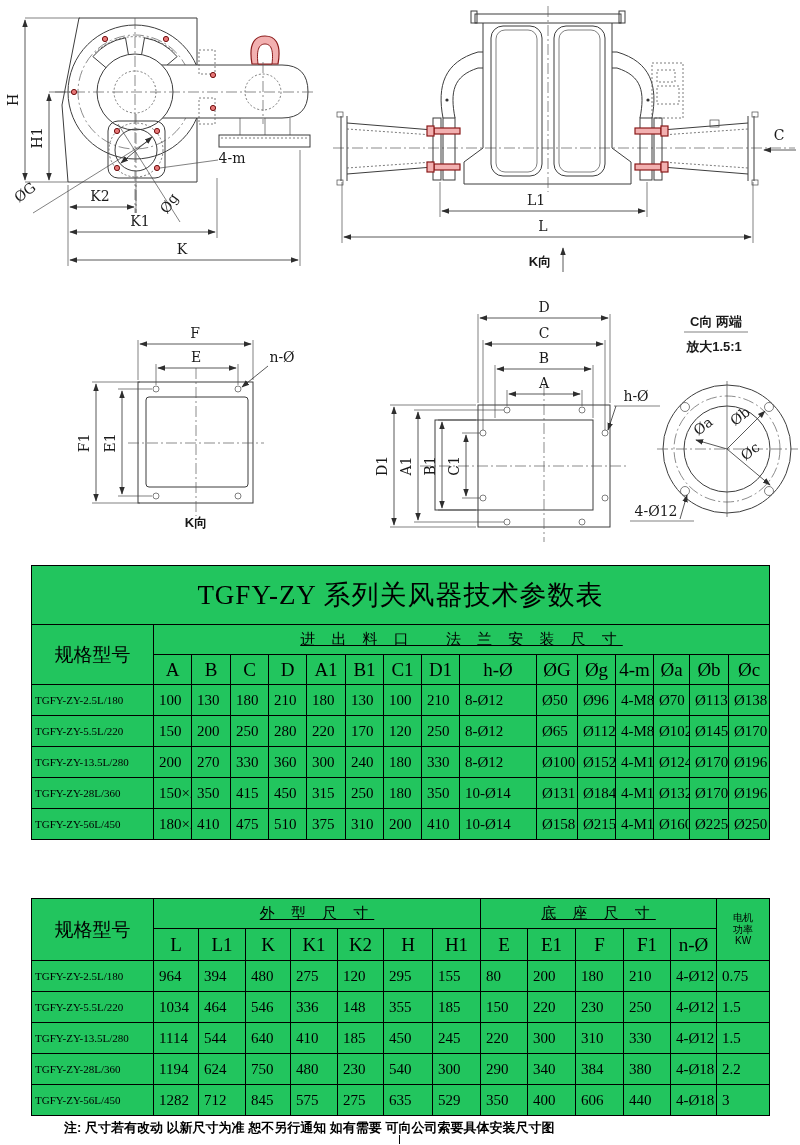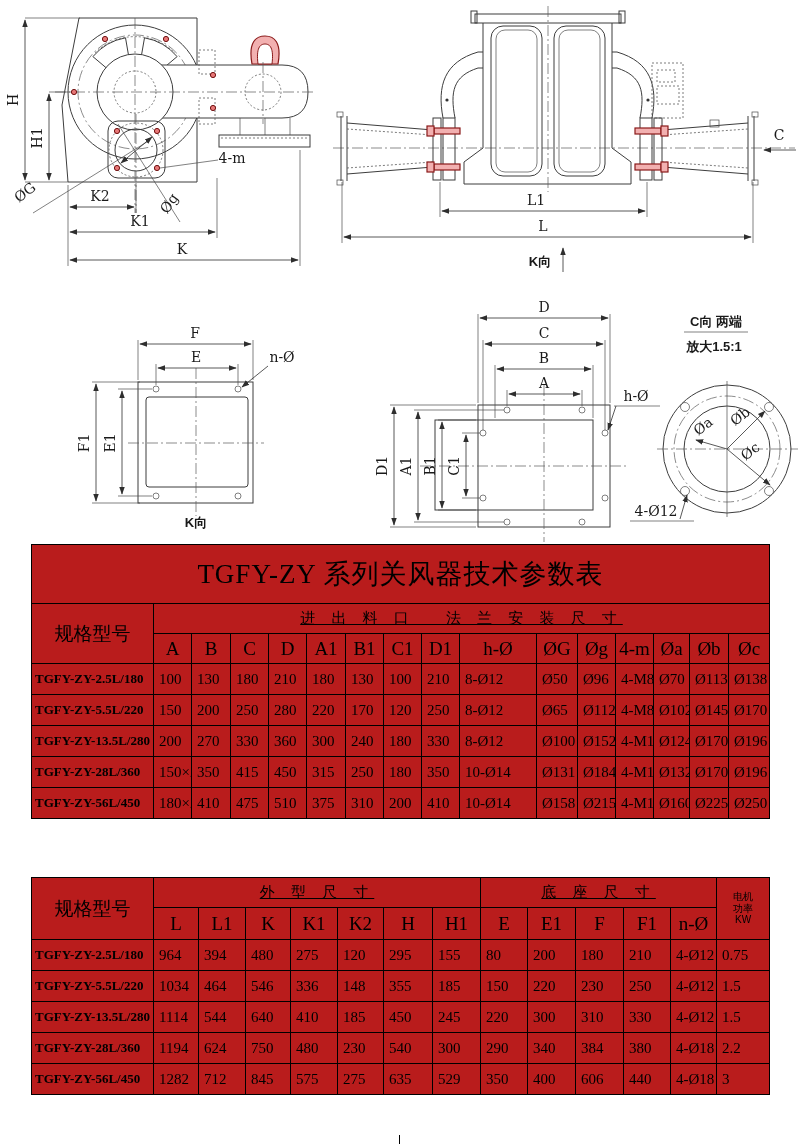--- a/index.html
+++ b/index.html
@@ -16,7 +16,7 @@
   .rdot{fill:#e87878;stroke:#701010;stroke-width:1;}
   .wh{fill:#ffffff;}
   
-  .tbl{position:absolute;left:31px;width:738px;border-collapse:collapse;table-layout:fixed;background:#b91c1c;}
+  .tbl{position:absolute;left:31px;width:738px;border-collapse:collapse;table-layout:fixed;background:#22c55e;margin-top:21px;}
   .tbl th,.tbl td{border:1px solid #000;padding:0;white-space:nowrap;overflow:hidden;font-weight:normal;}
   #t1{top:544px;}
   #t2{top:877px;}

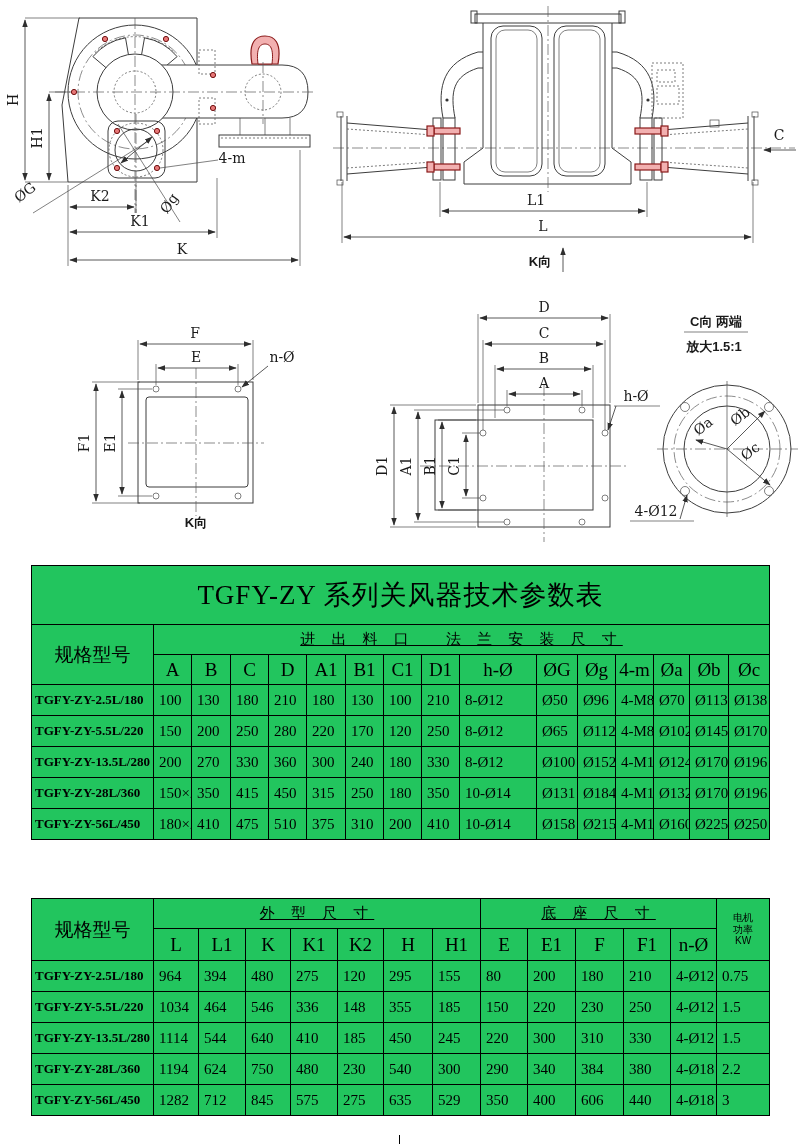--- a/index.html
+++ b/index.html
@@ -28,7 +28,7 @@
   #t2 .colh{height:31px;}
   .power{font-size:10px;line-height:1.15;text-align:center;font-family:"Liberation Sans",sans-serif;}
   .tbl tbody td{height:30px;font-size:15px;text-align:left;padding-left:5px;}
-  .tbl tbody td.model{font-size:13px;padding-left:3px;font-weight:bold;}
+  .tbl tbody td.model{font-size:11px;padding-left:3px;}
   .note{position:absolute;left:64px;top:1119px;font-size:13px;font-weight:bold;
         font-family:"Liberation Sans",sans-serif;}
   .cmark{position:absolute;left:399px;top:1135px;width:1px;height:9px;background:#000;}

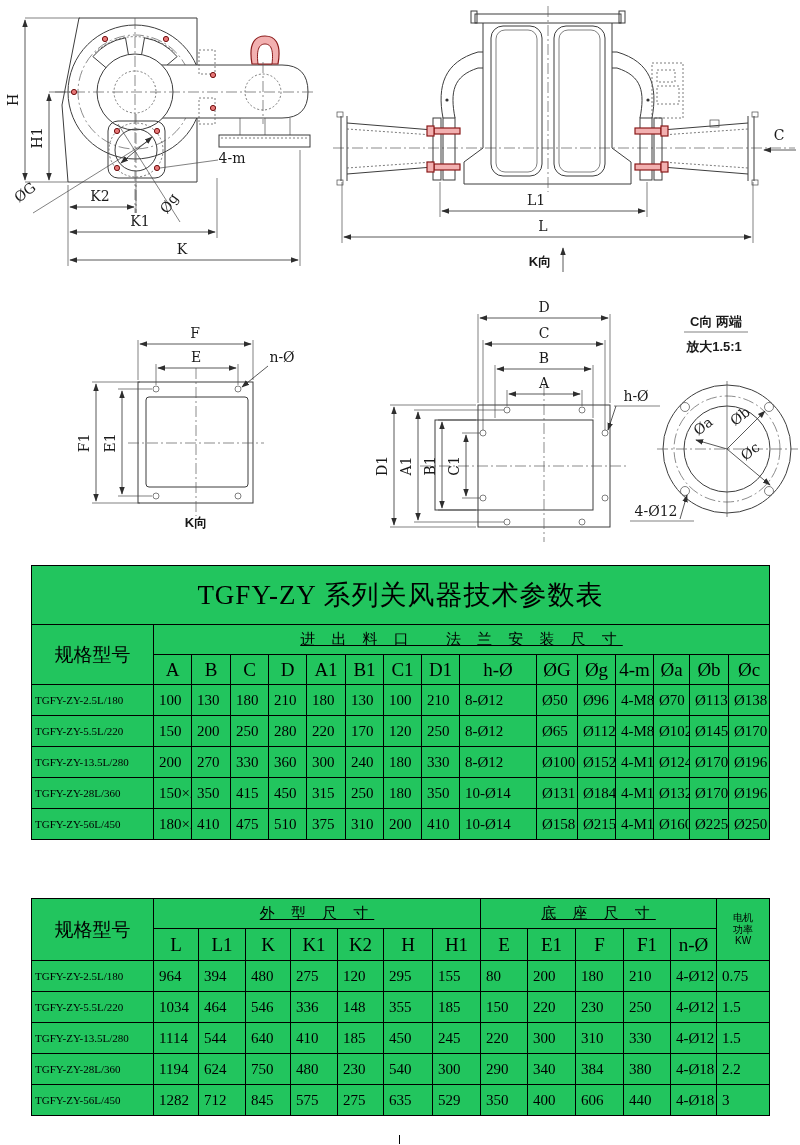--- a/index.html
+++ b/index.html
@@ -574,6 +574,7 @@
       </tbody>
 </table>
 
+<div class="note">注: 尺寸若有改动 以新尺寸为准 恕不另行通知 如有需要 可向公司索要具体安装尺寸图</div>
 <div class="cmark"></div>
 
 </div>

